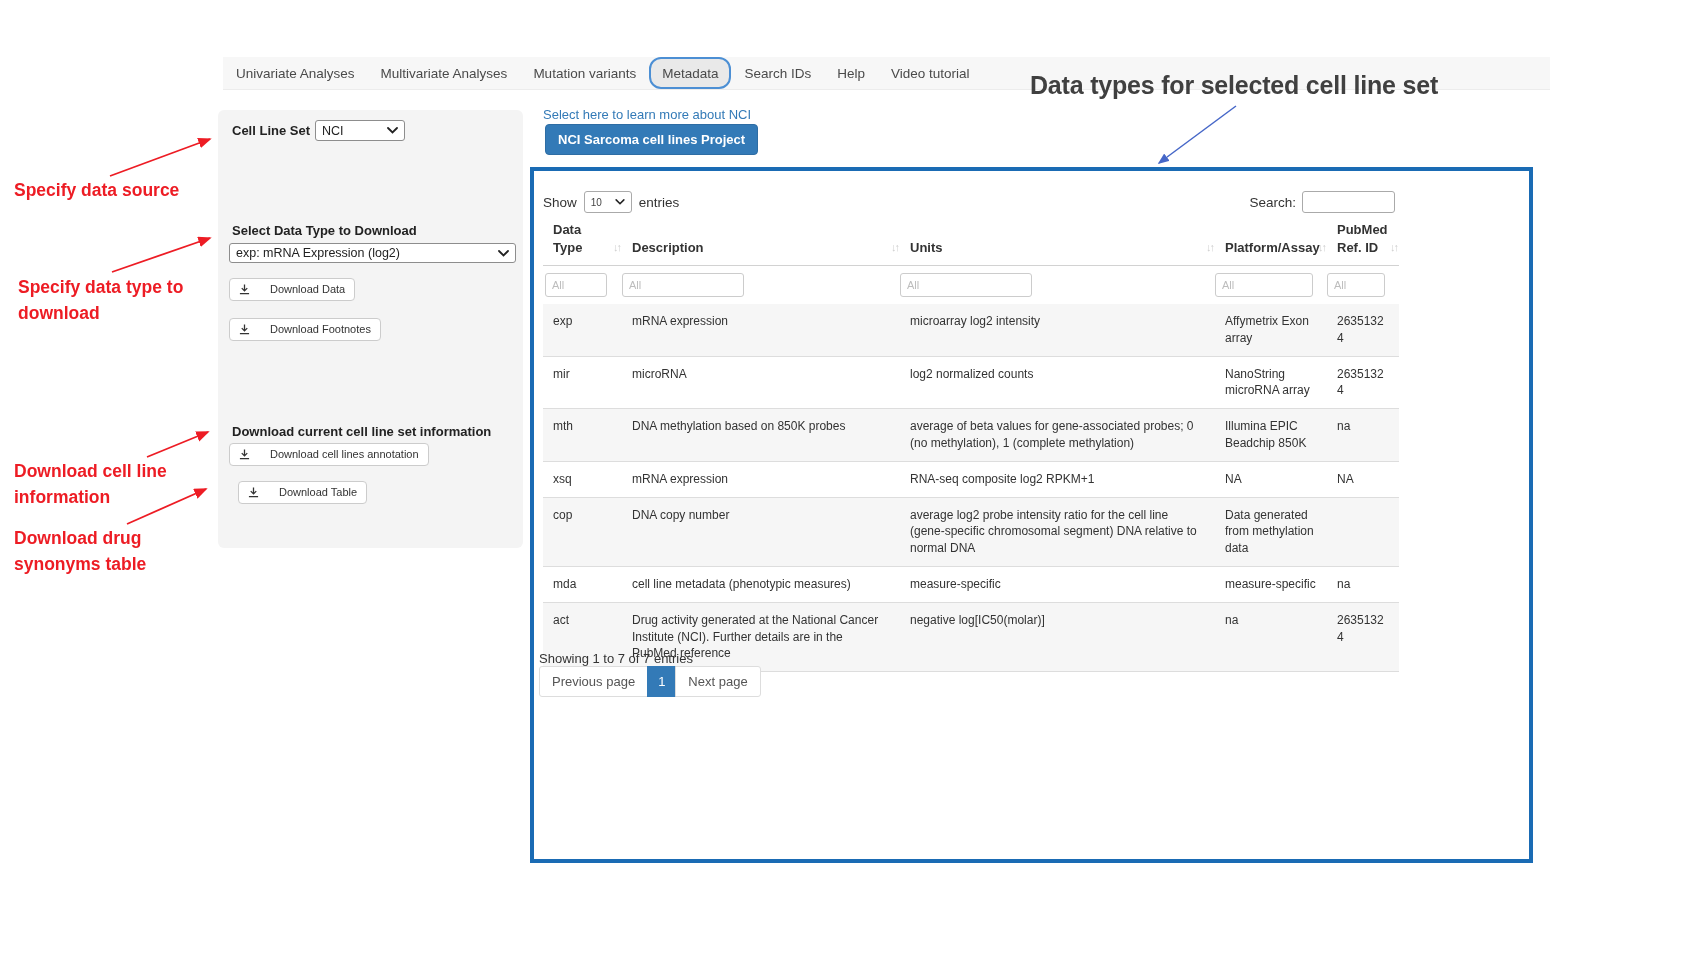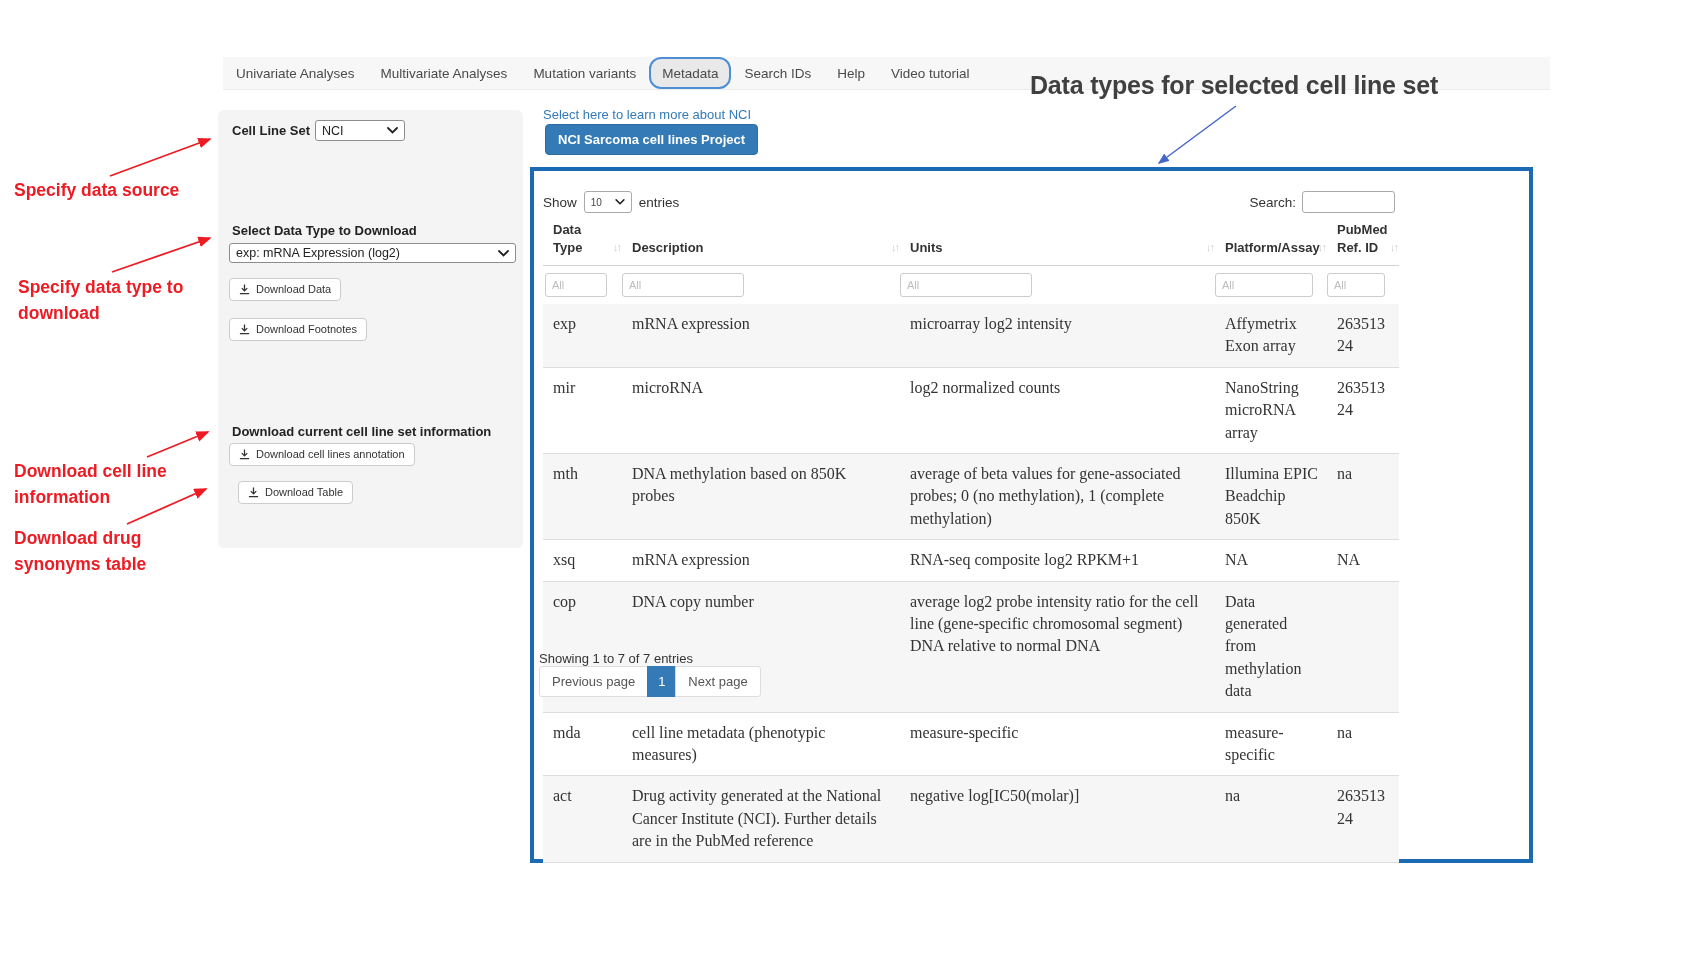--- a/index.html
+++ b/index.html
@@ -36,7 +36,7 @@
   .sel-cls { width:90px; height:21px; }
   .sdt-label { position:absolute; left:14px; top:113px; }
   .sel-dtype { position:absolute; left:11px; top:133px; width:287px; height:20px; }
-  .btn { display:inline-flex; align-items:center; gap:6px; background:#fff; border:1px solid #ccc;
+  .btn { display:inline-flex; align-items:center; gap:20px; background:#fff; border:1px solid #ccc;
          border-radius:4px; color:#333; font-size:11px; padding:4px 9px; cursor:pointer; line-height:1.2; }
   .btn svg { flex:0 0 auto; }
   .b-data { position:absolute; left:11px; top:168px; }

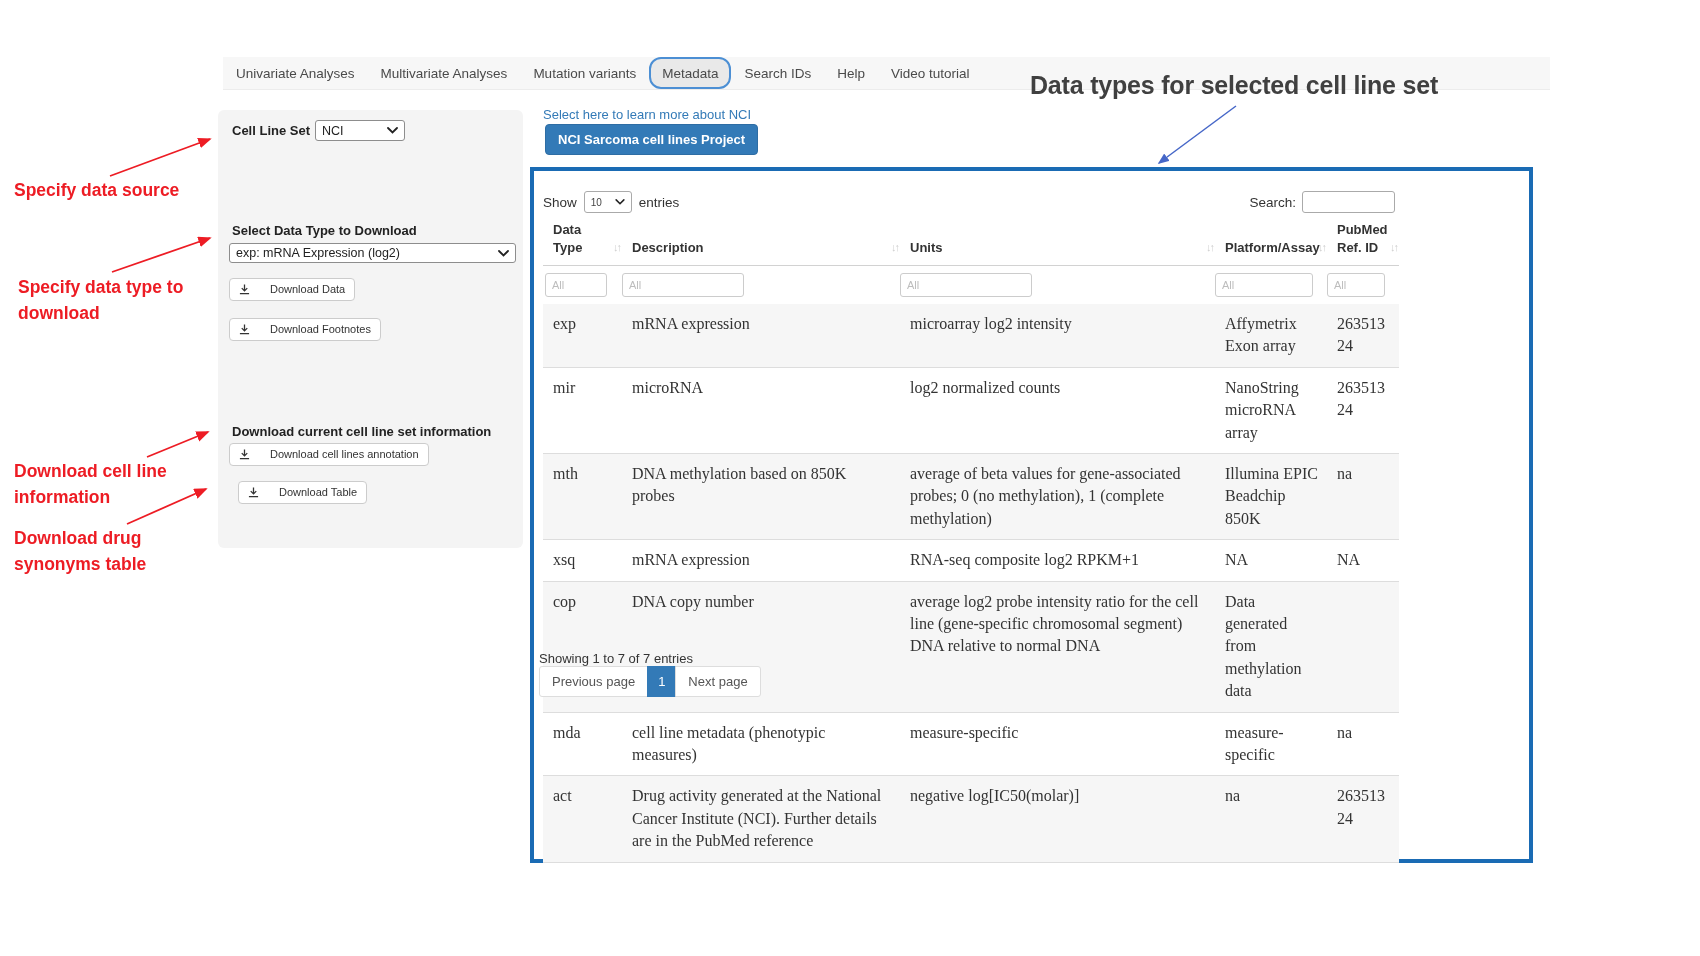--- a/index.html
+++ b/index.html
@@ -70,8 +70,8 @@
   .filter-input { height:24px; border:1px solid #ccc; border-radius:3px; padding:0 6px; font-size:11px; color:#333; background:#fff; }
   .filter-input::placeholder { color:#bdbdbd; }
   .f0{width:62px;} .f1{width:122px;} .f2{width:132px;} .f3{width:98px;} .f4{width:58px;}
-  .dtable tbody td { font-size:16px; color:#333; padding:9px 10px 9px 10px; vertical-align:top;
-                     line-height:1.4; border-top:1px solid #ddd; word-wrap:break-word;font-family:Liberation Serif, serif; }
+  .dtable tbody td { font-size:12px; color:#333; padding:9px 10px 9px 10px; vertical-align:top;
+                     line-height:1.4; border-top:1px solid #ddd; word-wrap:break-word; }
   .dtable tbody td.pcol { padding-right:6px; }
   .dtable tbody tr:first-child td { border-top:0; }
   .dtable tbody tr:last-child td { border-bottom:1px solid #ddd; }

